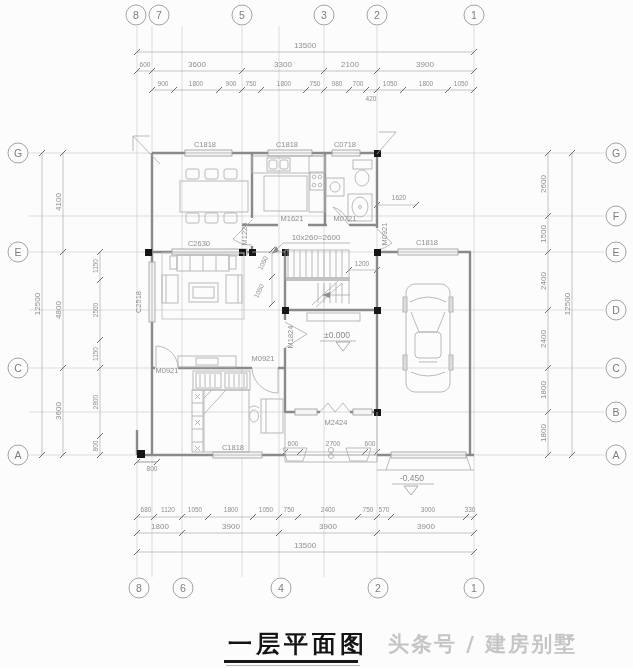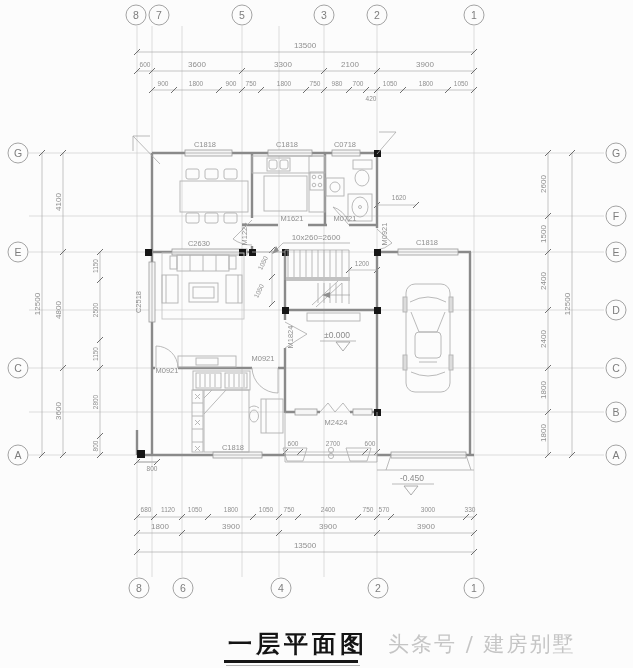--- a/index.html
+++ b/index.html
@@ -26,7 +26,7 @@
   #title-underline{position:absolute;left:224px;top:34px;width:134px;height:3px;background:#161616;}
   #title-underline2{position:absolute;left:226px;top:39px;width:134px;height:1px;background:#b5b5b5;}
   #watermark{position:absolute;left:388px;top:4px;font-size:21px;letter-spacing:2px;
-      color:#c5c5c5;font-family:"DejaVu Serif", serif;font-weight:normal;}
+      color:#c5c5c5;font-family:"DejaVu Serif", serif;font-weight:bold;}
 </style>
 </head>
 <body>

